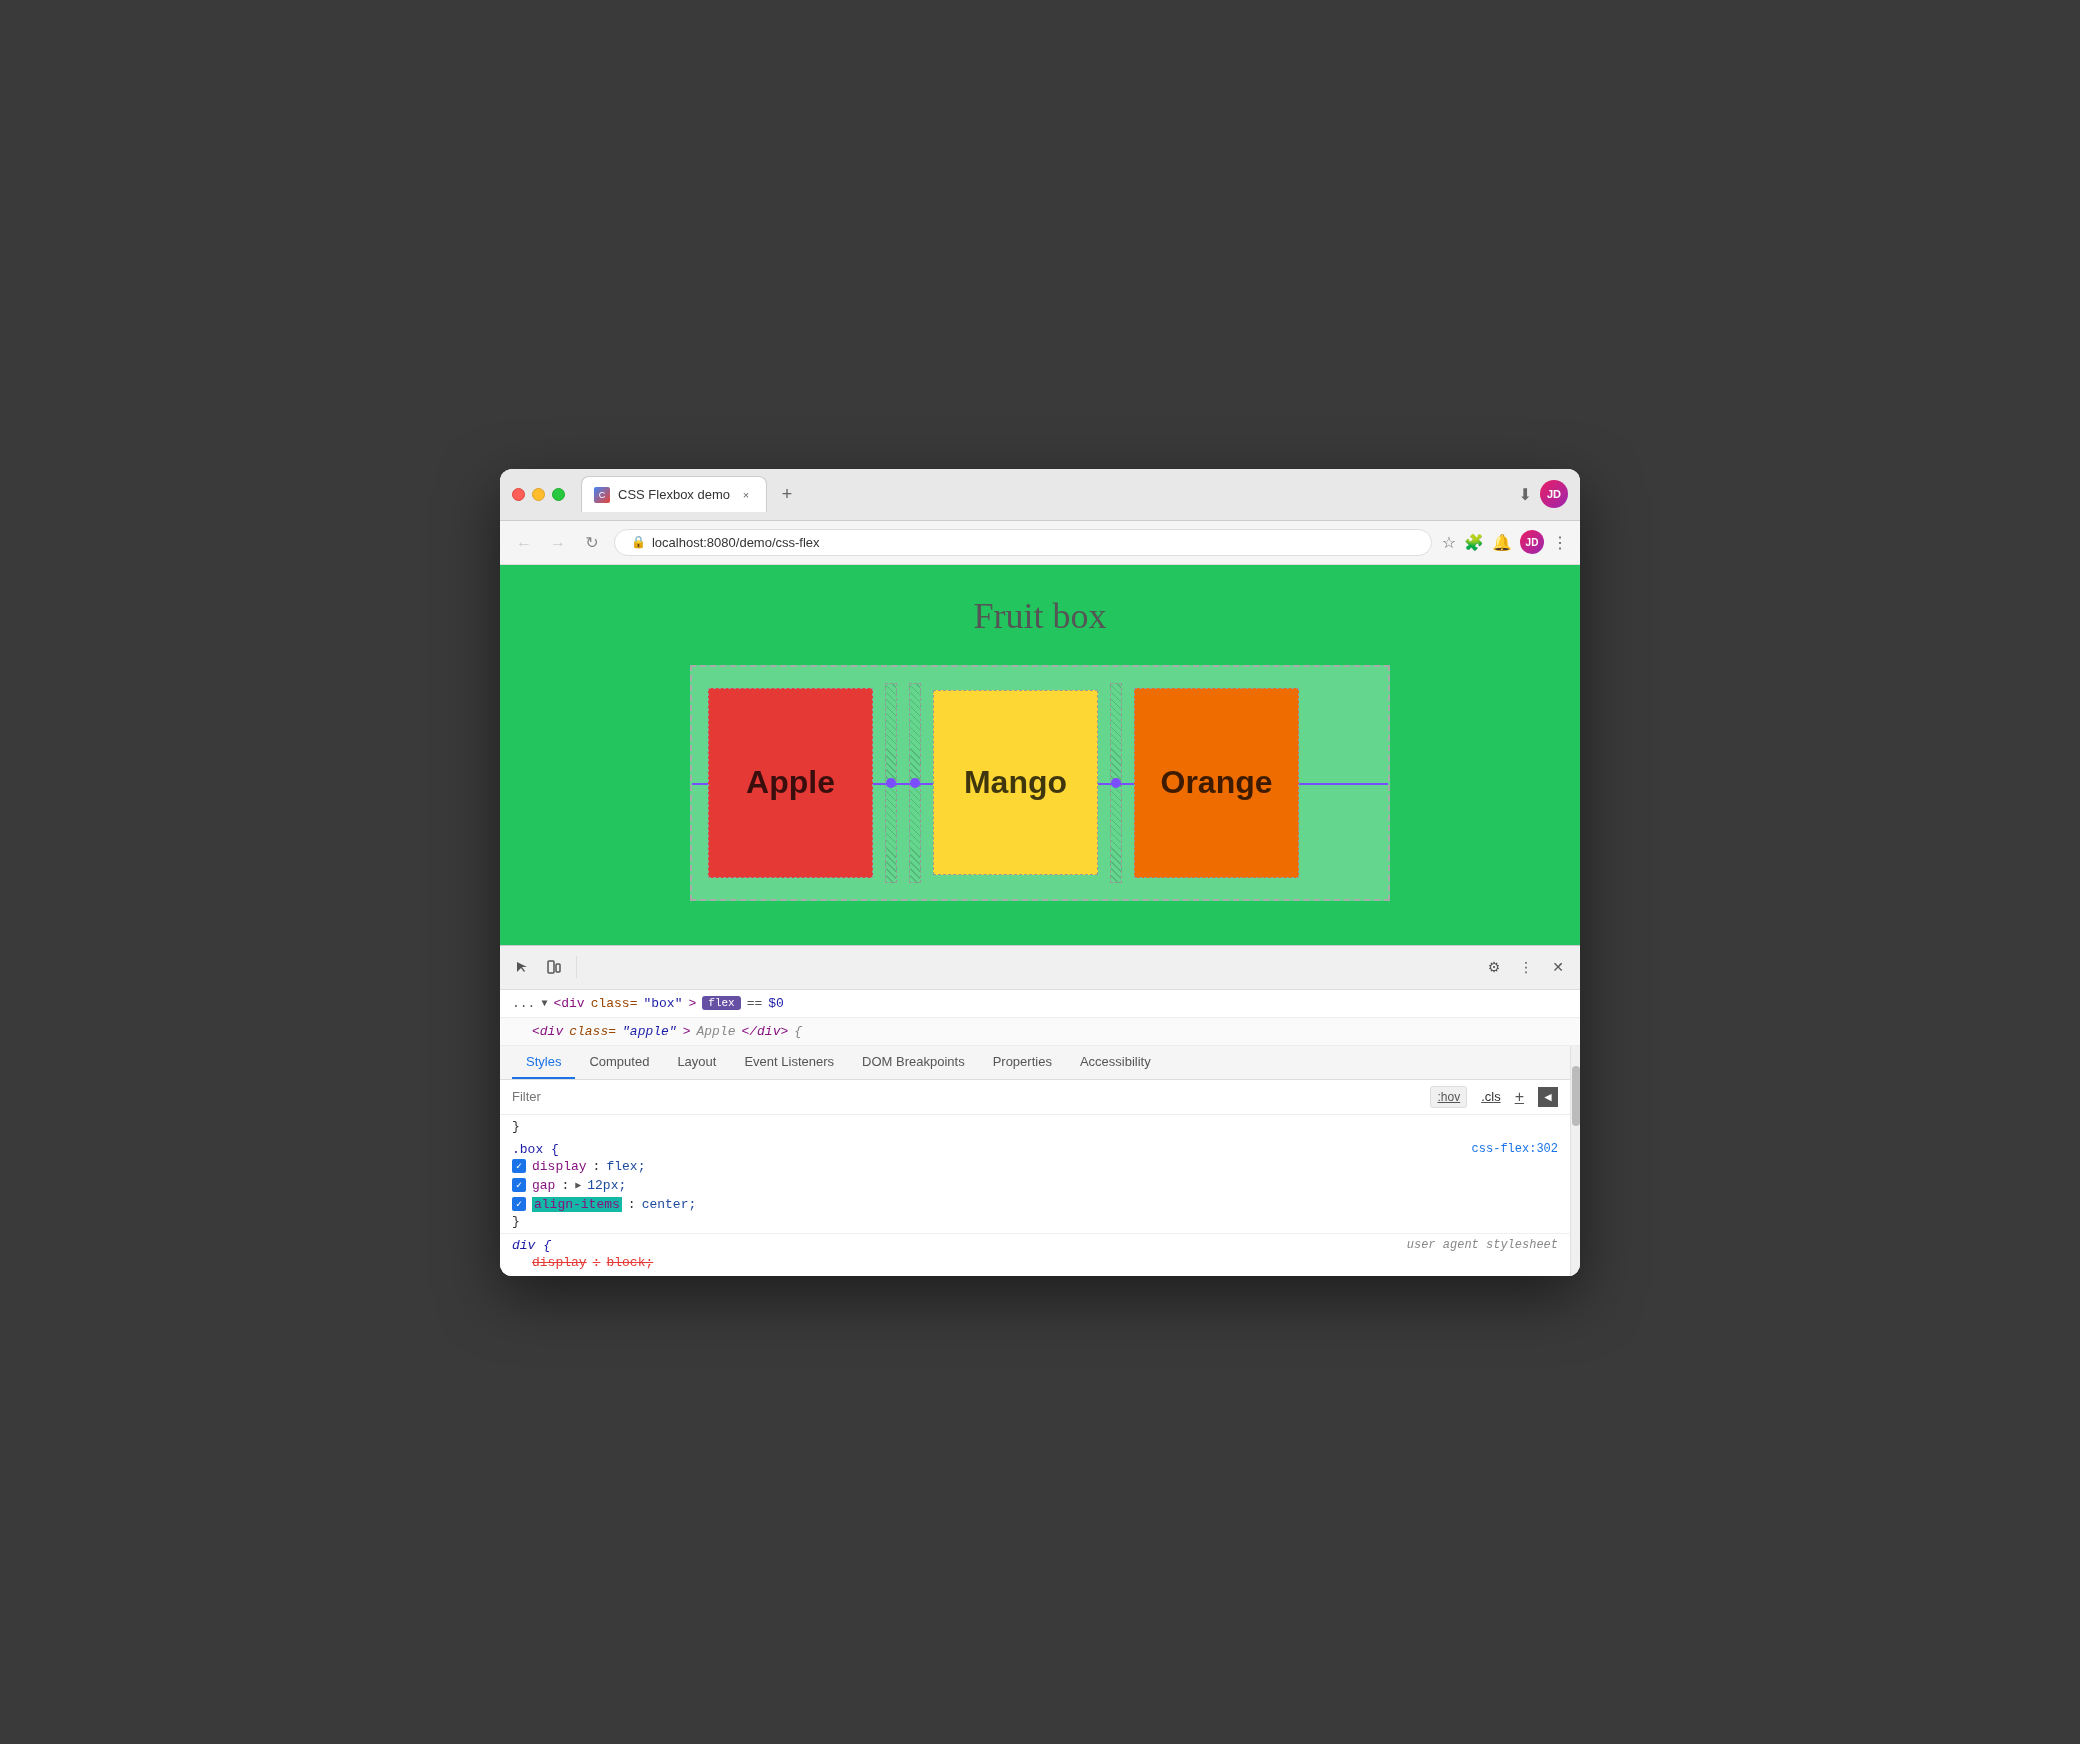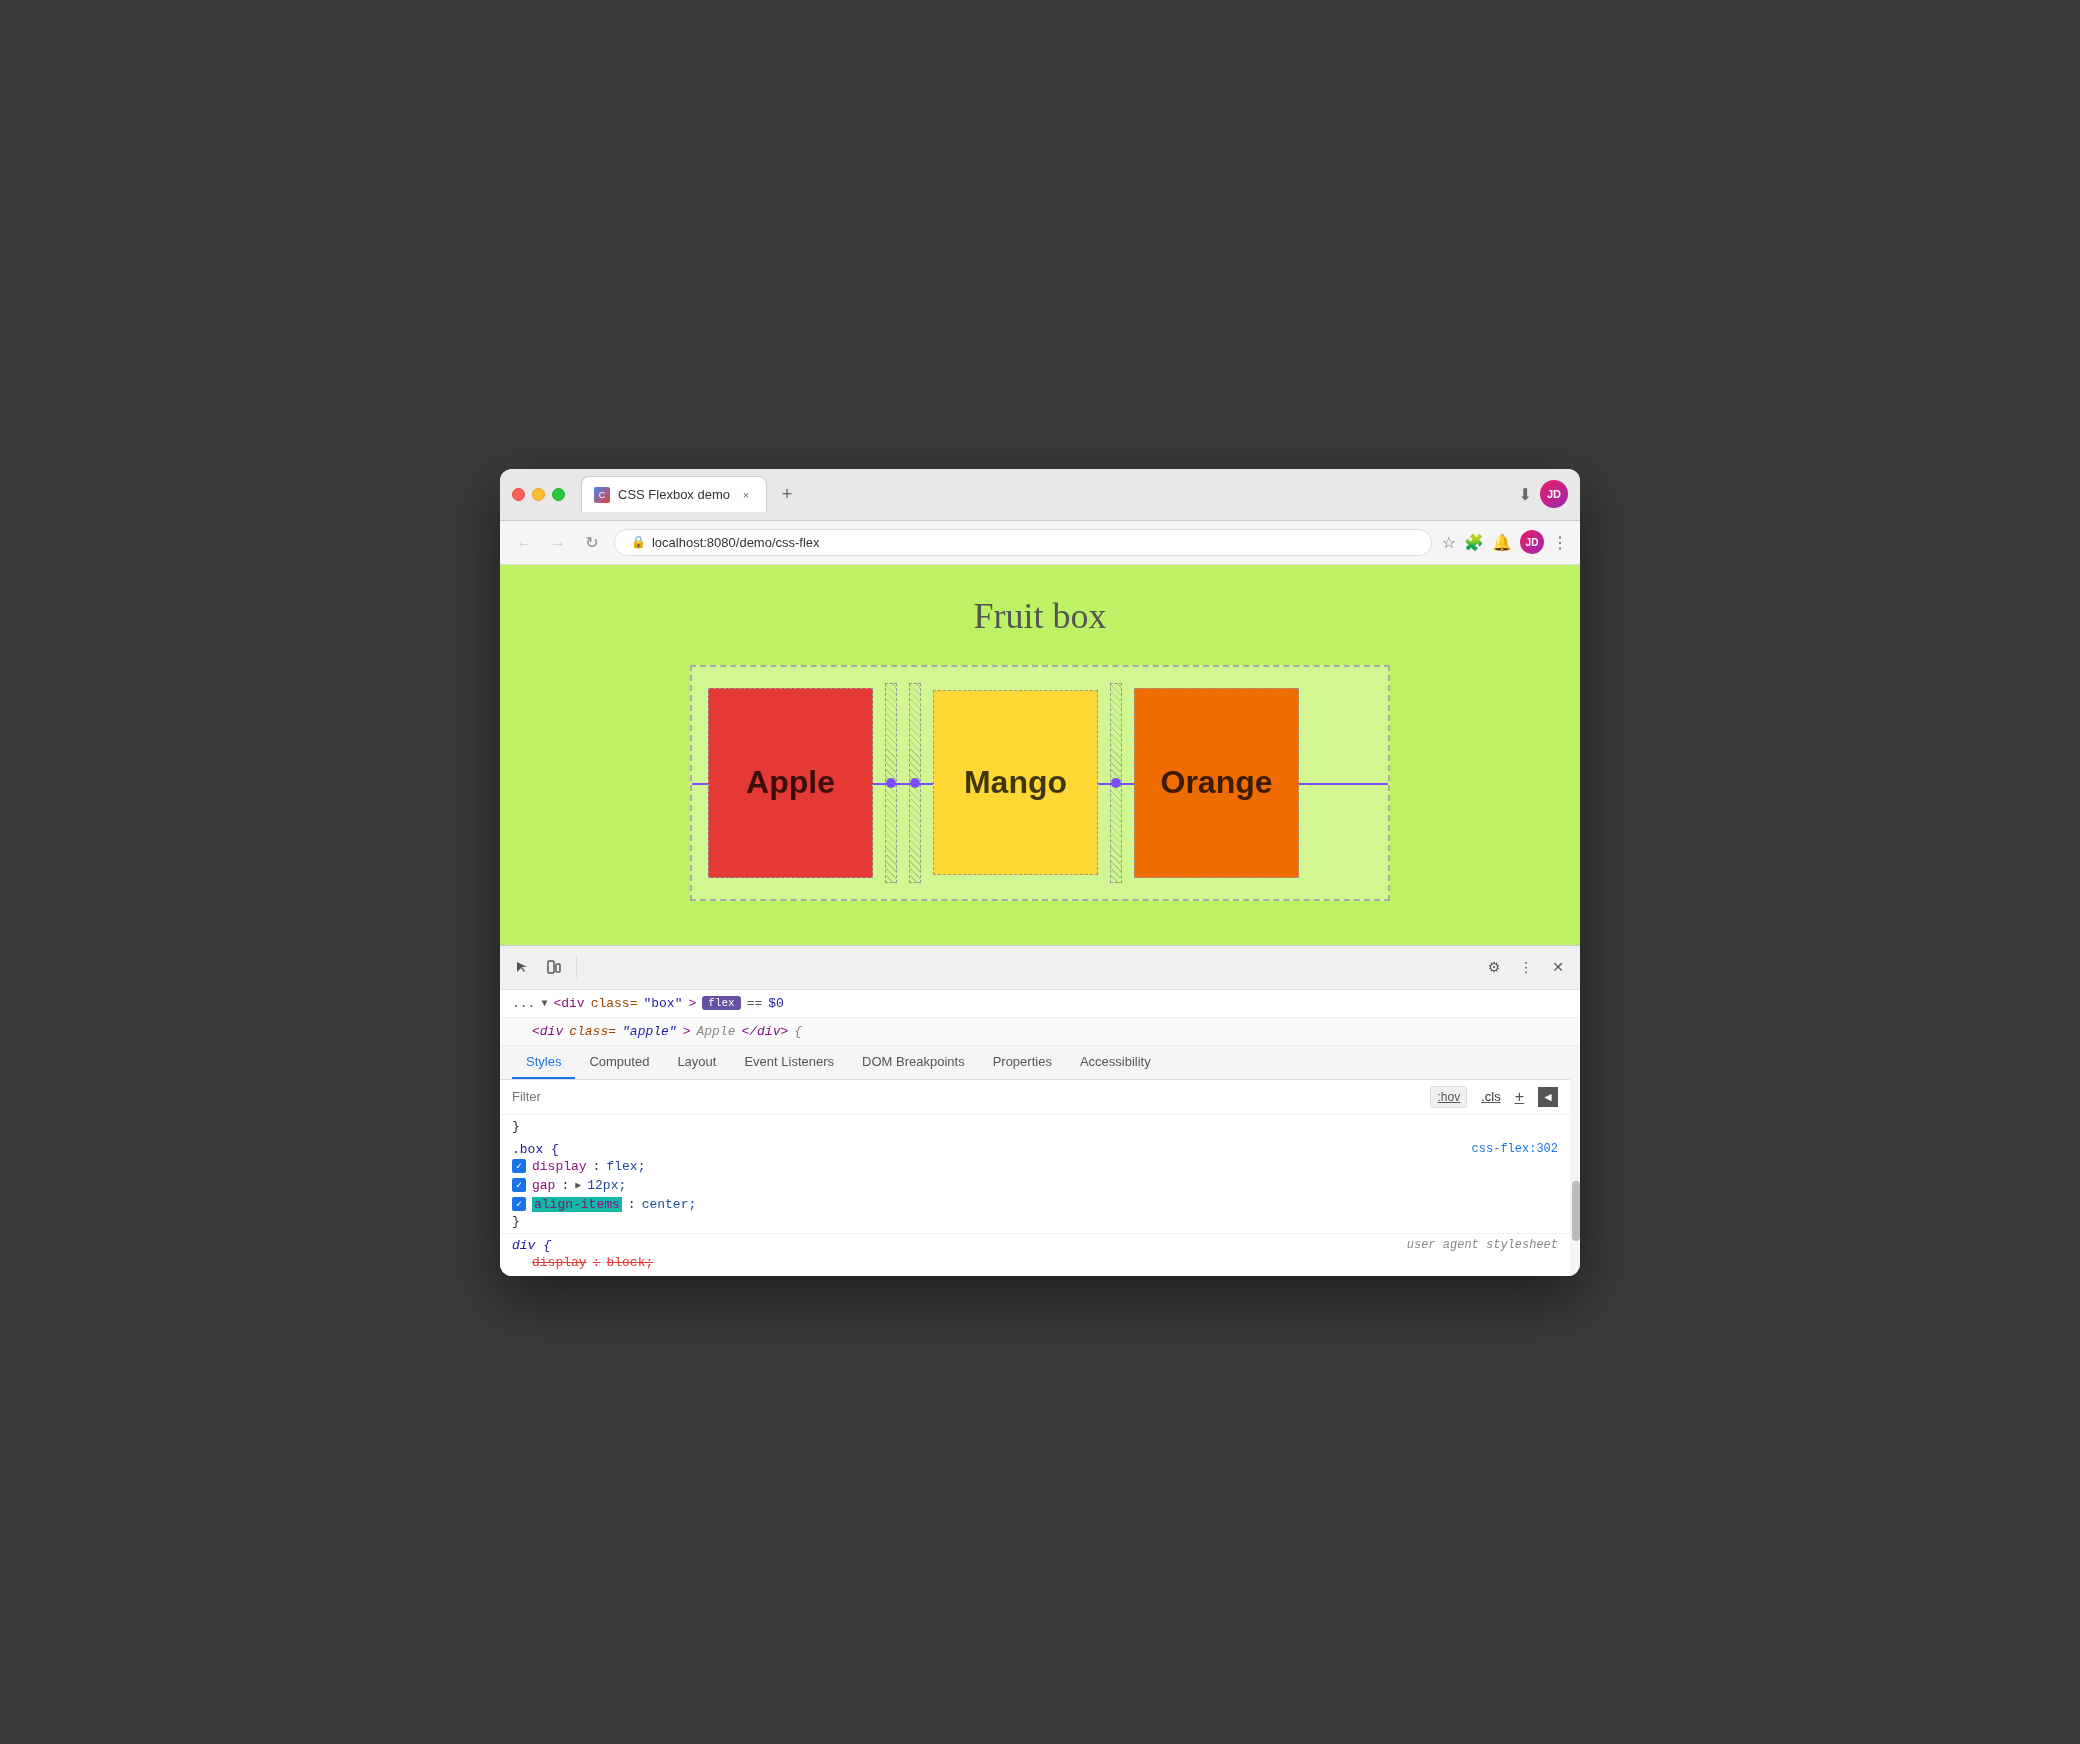--- a/index.html
+++ b/index.html
@@ -164,7 +164,7 @@
 
     
     .browser-content {
-      background: #bef264;
+      background: #22c55e;
       min-height: 380px;
       display: flex;
       flex-direction: column;

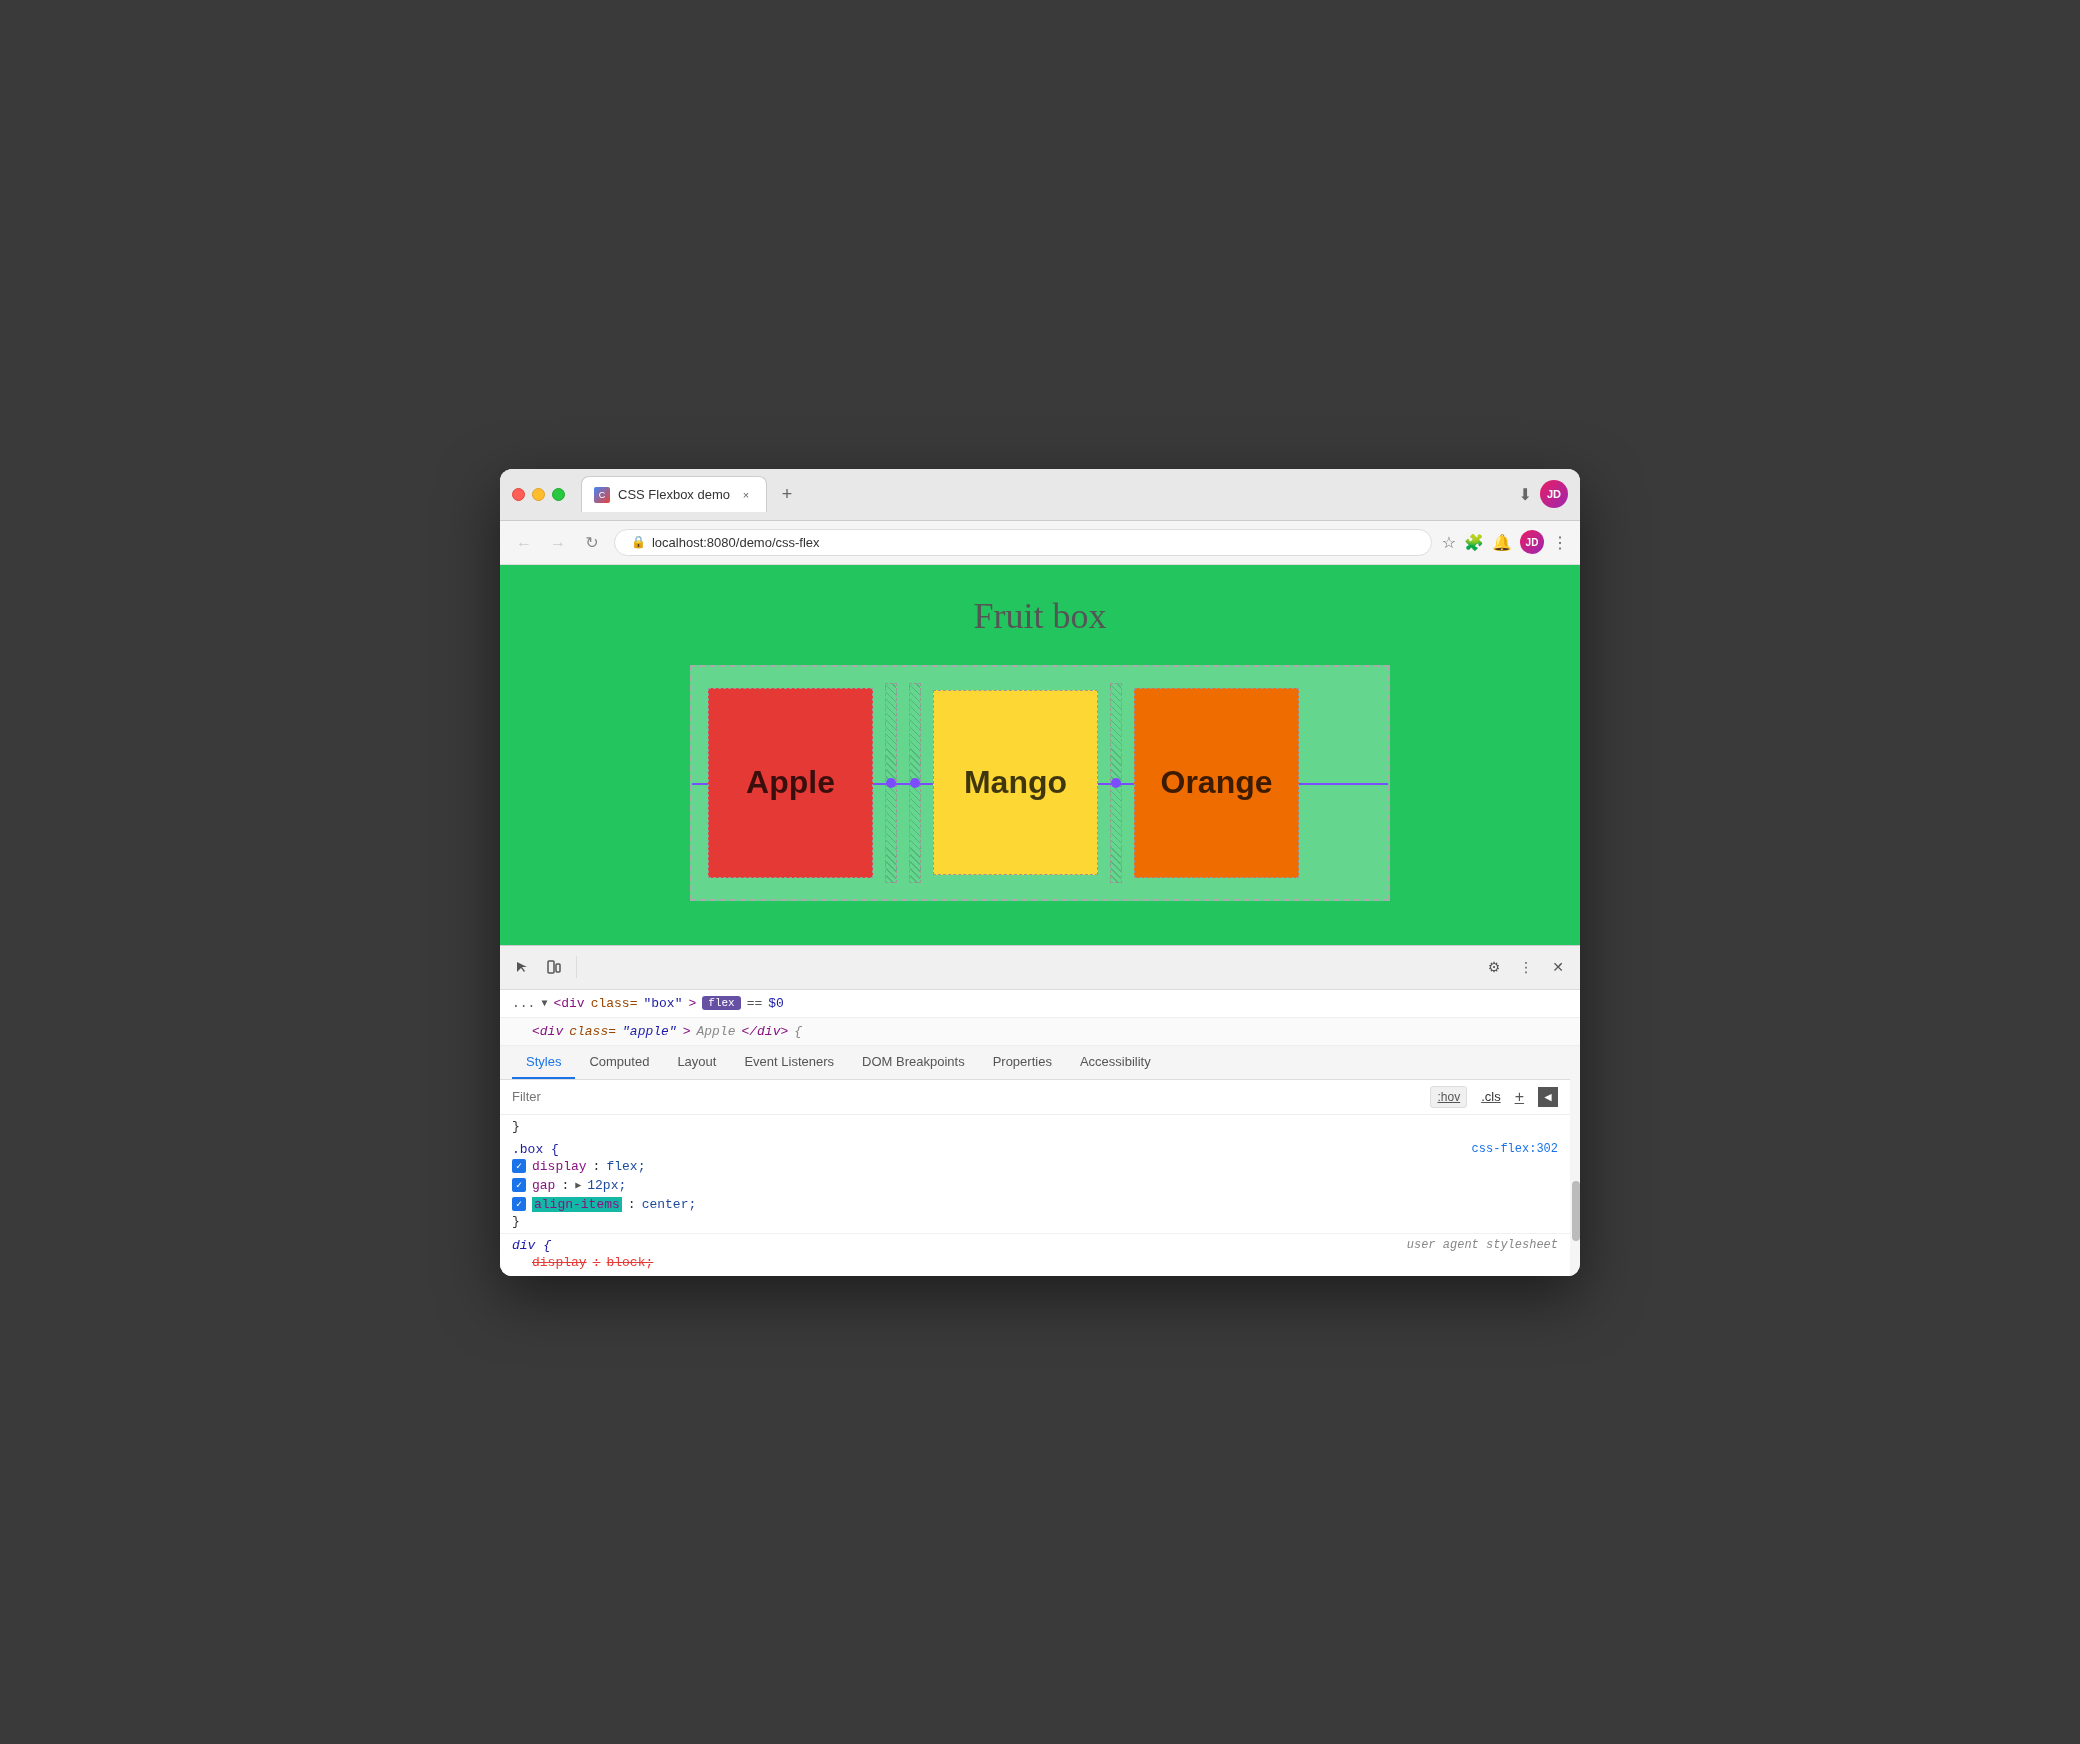--- a/index.html
+++ b/index.html
@@ -480,7 +480,6 @@
     .devtools-body {
       display: flex;
       position: relative;
-      align-items: center;
     }
     .devtools-main {
       flex: 1;

